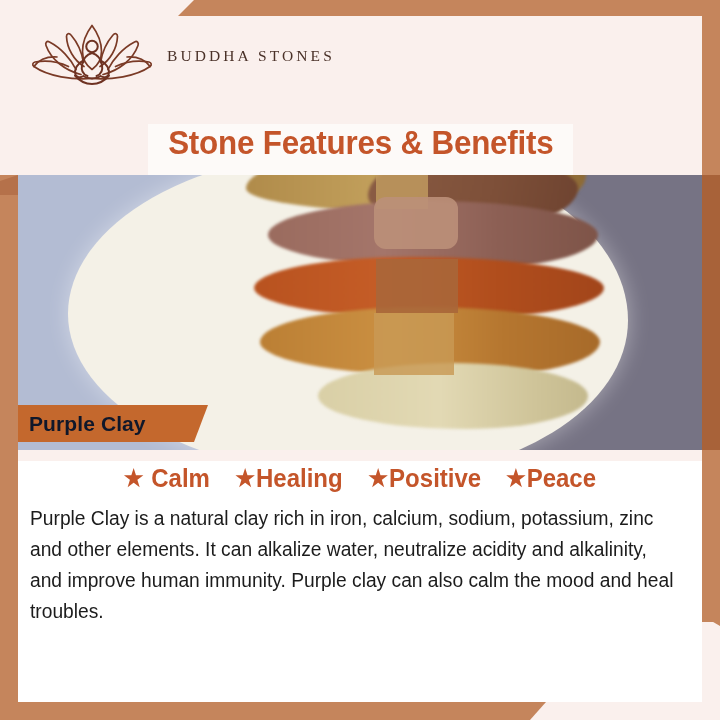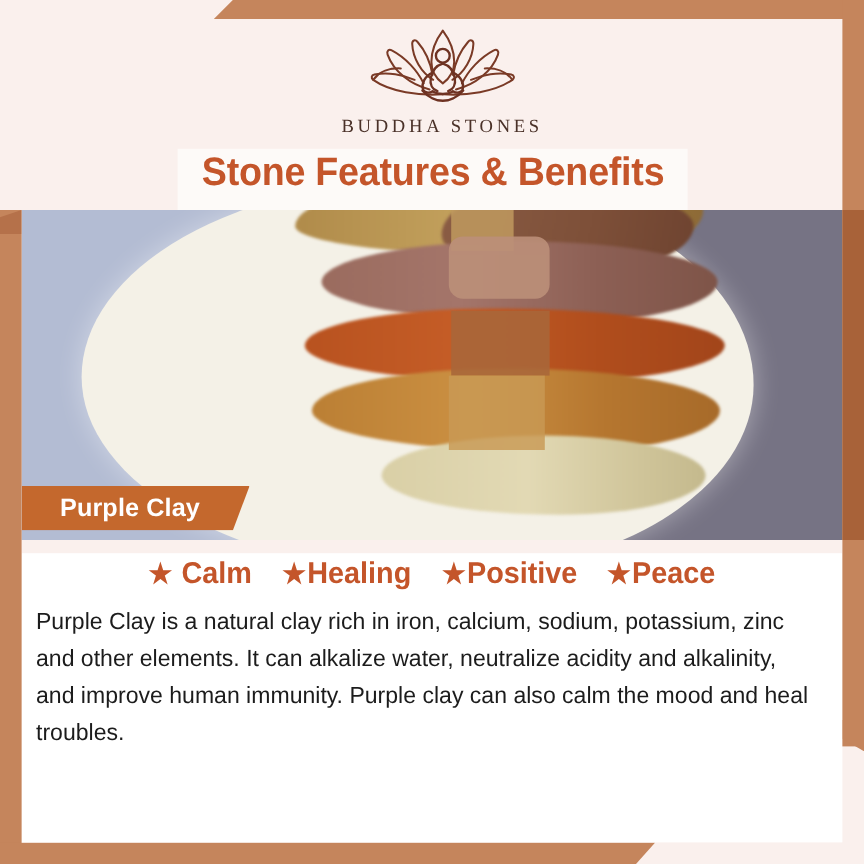--- a/index.html
+++ b/index.html
@@ -56,7 +56,7 @@
   }
   #logo-block{
     position:absolute; left:0; top:14px; width:720px;
-    display:flex; flex-direction:column; align-items:center;padding-left:17px;
+    display:flex; flex-direction:row; align-items:center;padding-left:17px;
   }
   #logo-mark{ width:150px; height:76px; display:block; }
   #logo-wordmark{

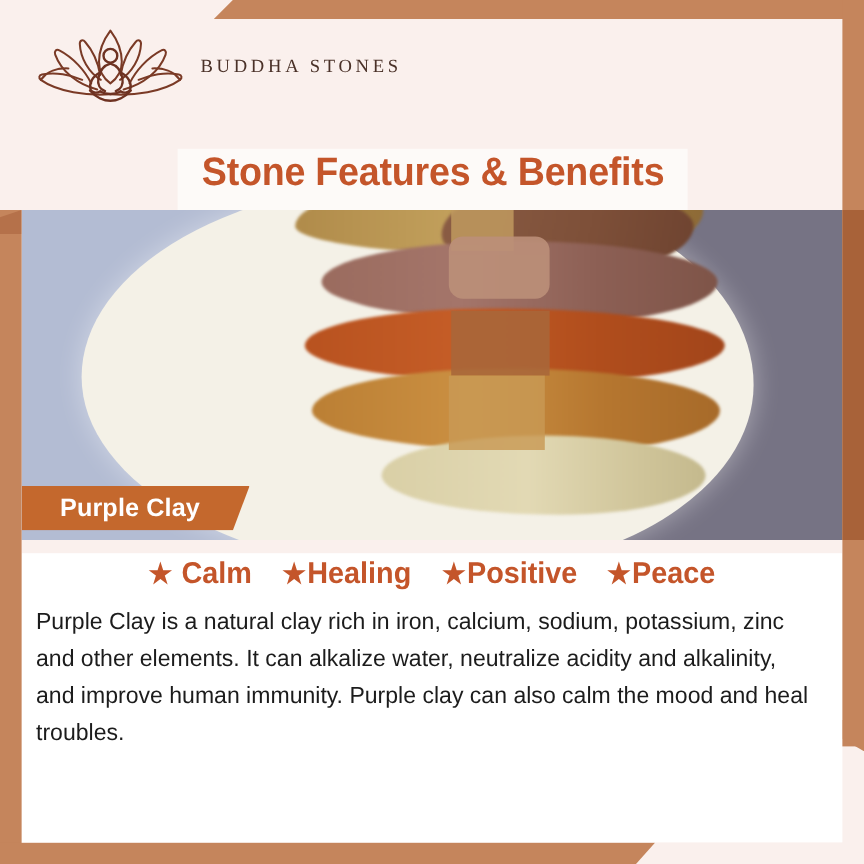--- a/index.html
+++ b/index.html
@@ -135,7 +135,7 @@
     display:flex; align-items:center;
   }
   #clay-banner-label{
-    margin-left:32px; color:#ffffff; font-size:21px; font-weight:bold;
+    margin-left:11px; color:#0f172a; font-size:21px; font-weight:bold;
     font-family:"Liberation Sans", sans-serif; letter-spacing:.1px;
   }
 

